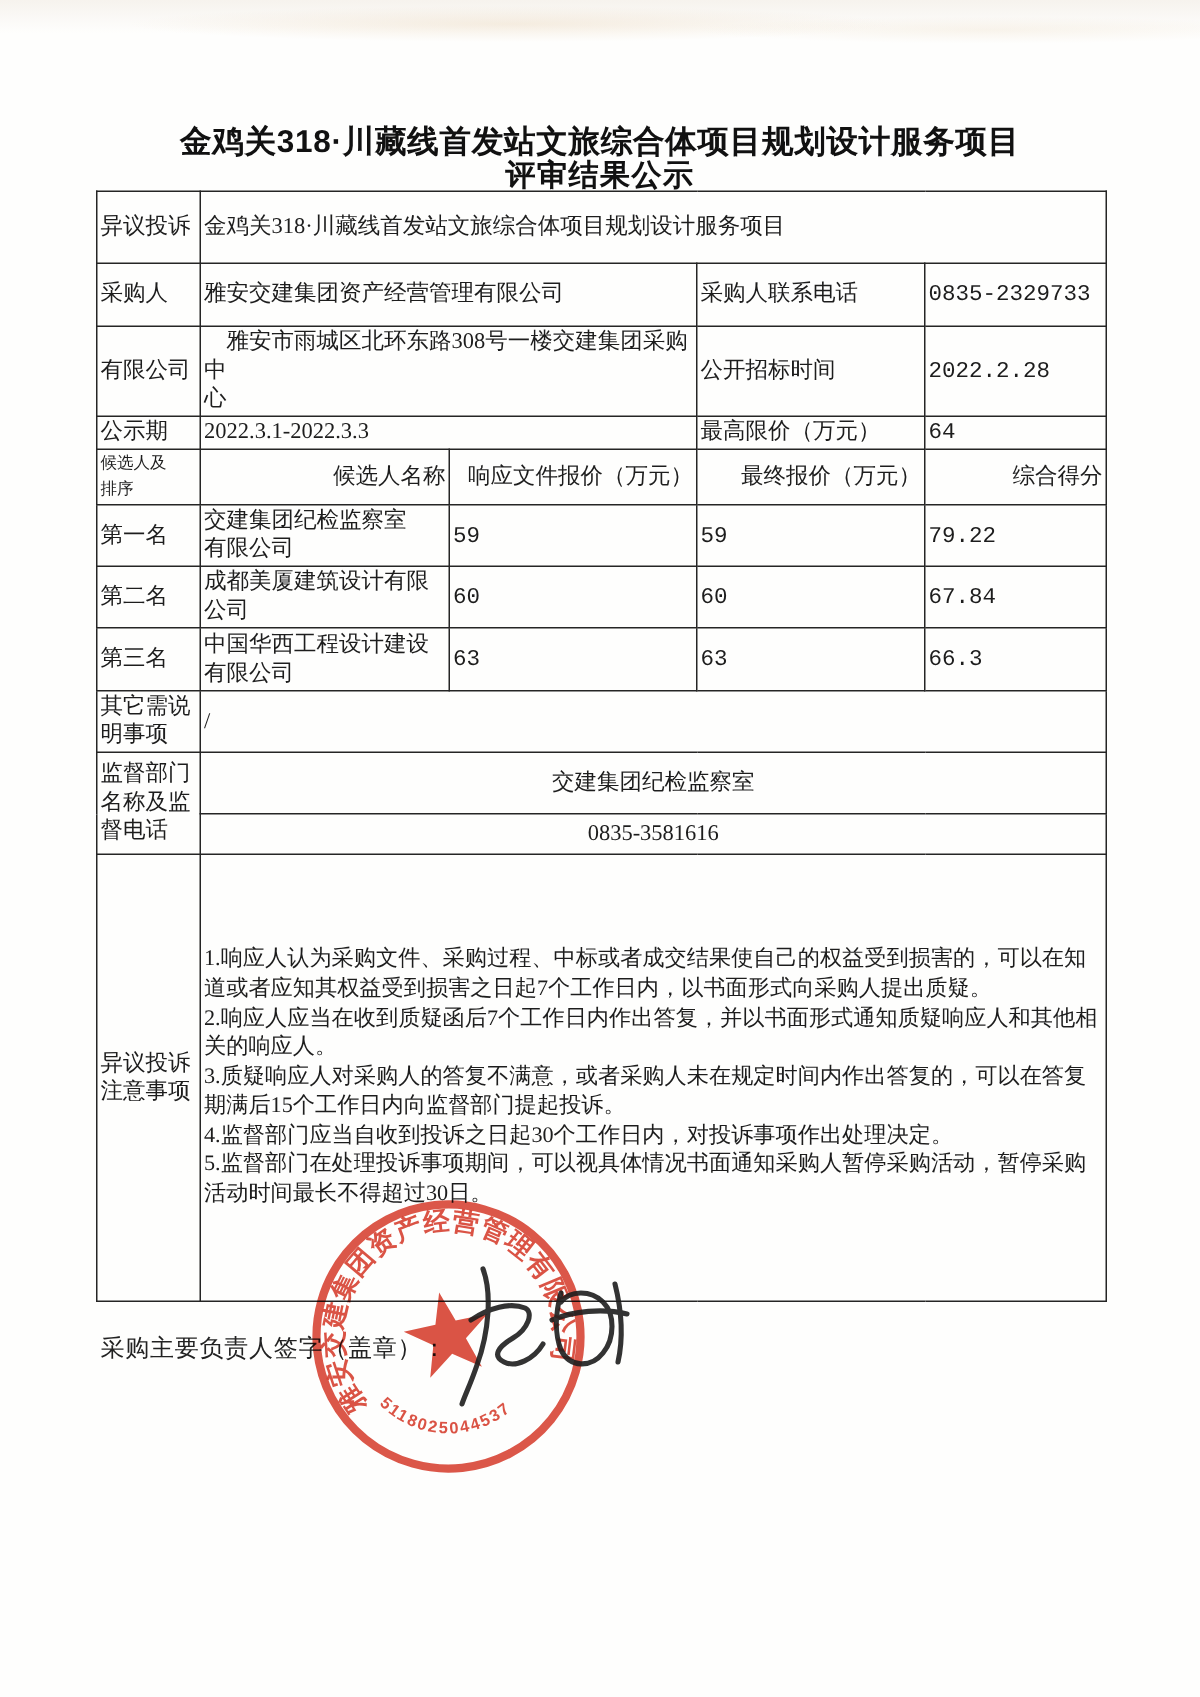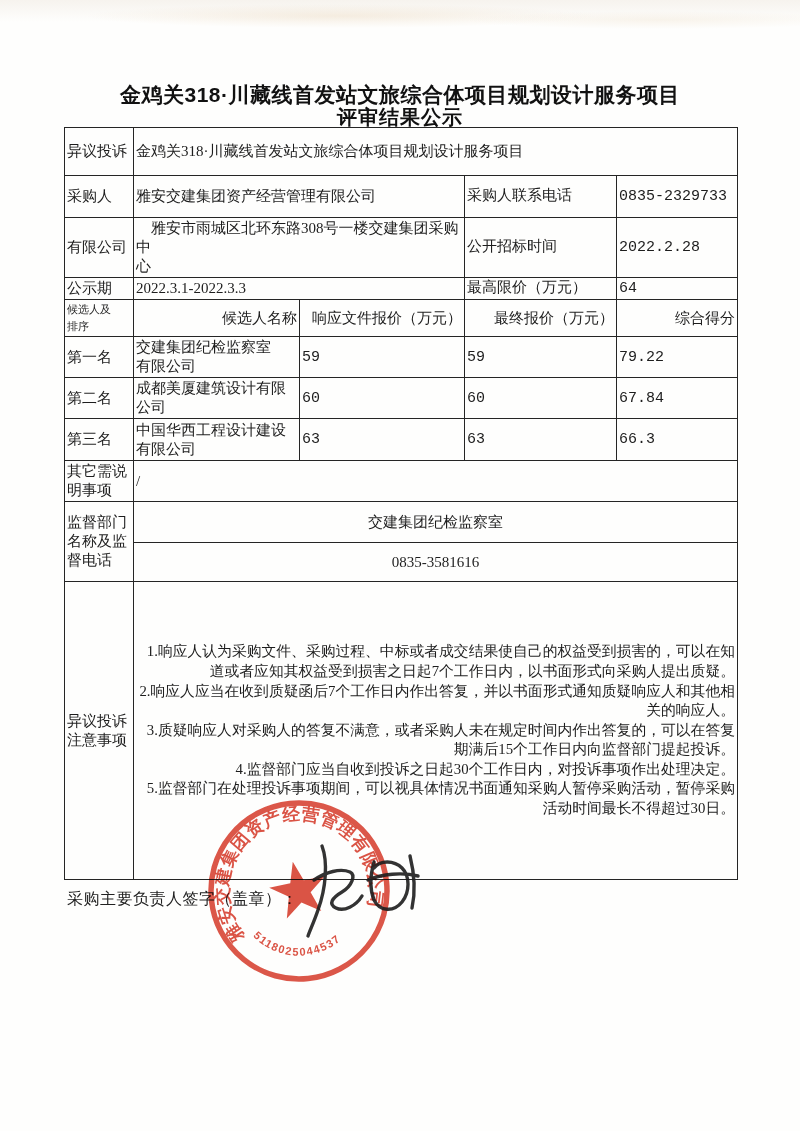--- a/index.html
+++ b/index.html
@@ -148,7 +148,7 @@
 督电话</td>
     <td class="sup-val" colspan="4">交建集团纪检监察室</td>
   </tr>
-  <tr style="height:39px">
+  <tr style="height:27px">
     <td class="sup-val" colspan="4">0835-3581616</td>
   </tr>
   <tr style="height:298px">

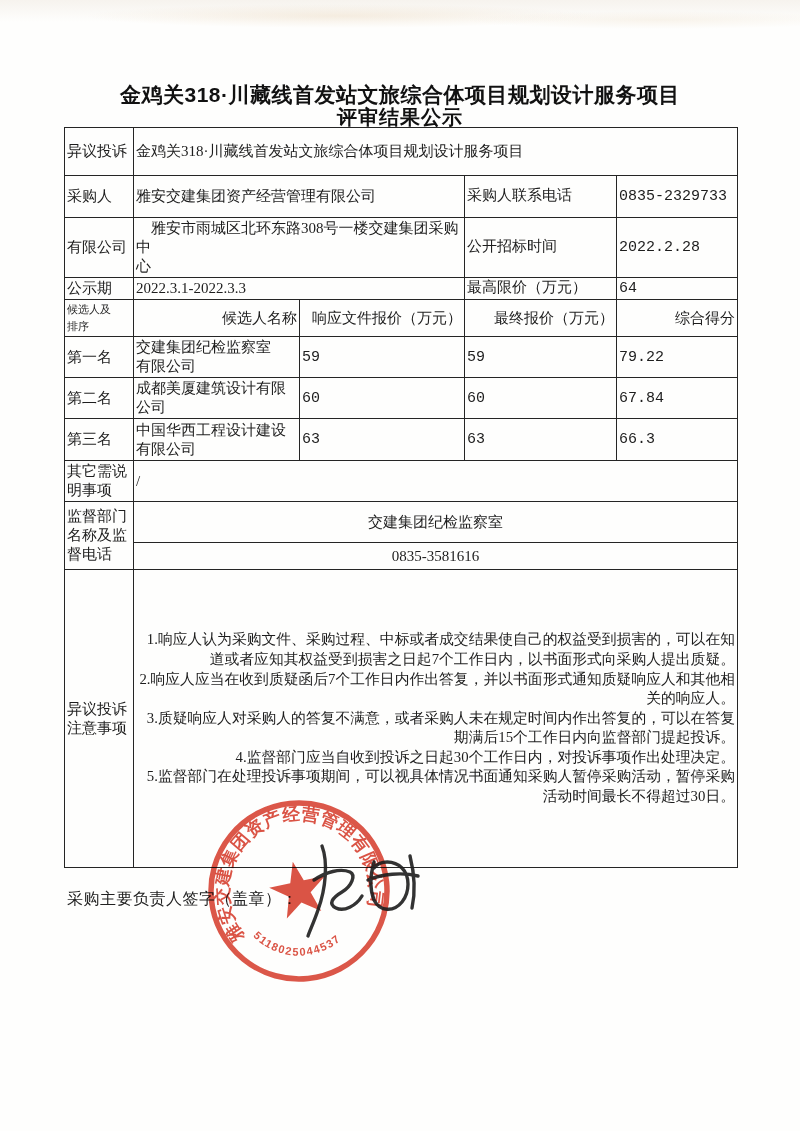--- a/index.html
+++ b/index.html
@@ -46,7 +46,7 @@
   td.sup-val{text-align:center;padding-right:155px;}
   td.sup-lab{text-align:left;white-space:pre-line;padding-left:0;}
   td.obj-cell{vertical-align:top;padding:64px 12px 0 11px;}
-  .obj-item{font-size:14.8px;line-height:19.6px;text-align:right;}
+  .obj-item{font-size:14.8px;line-height:19.6px;text-align:left;}
   td.hdr{text-align:right;padding-left:0;}
   .sig-caption{
     position:absolute;left:67px;top:861px;

